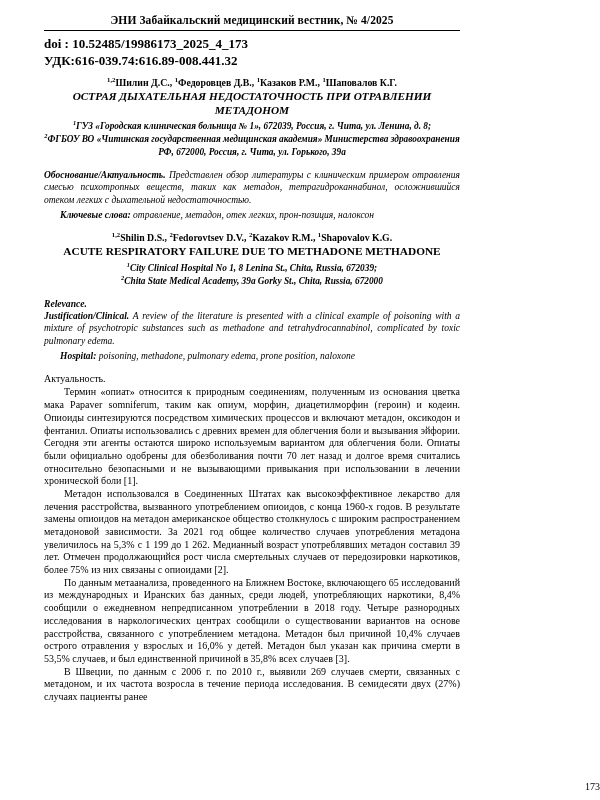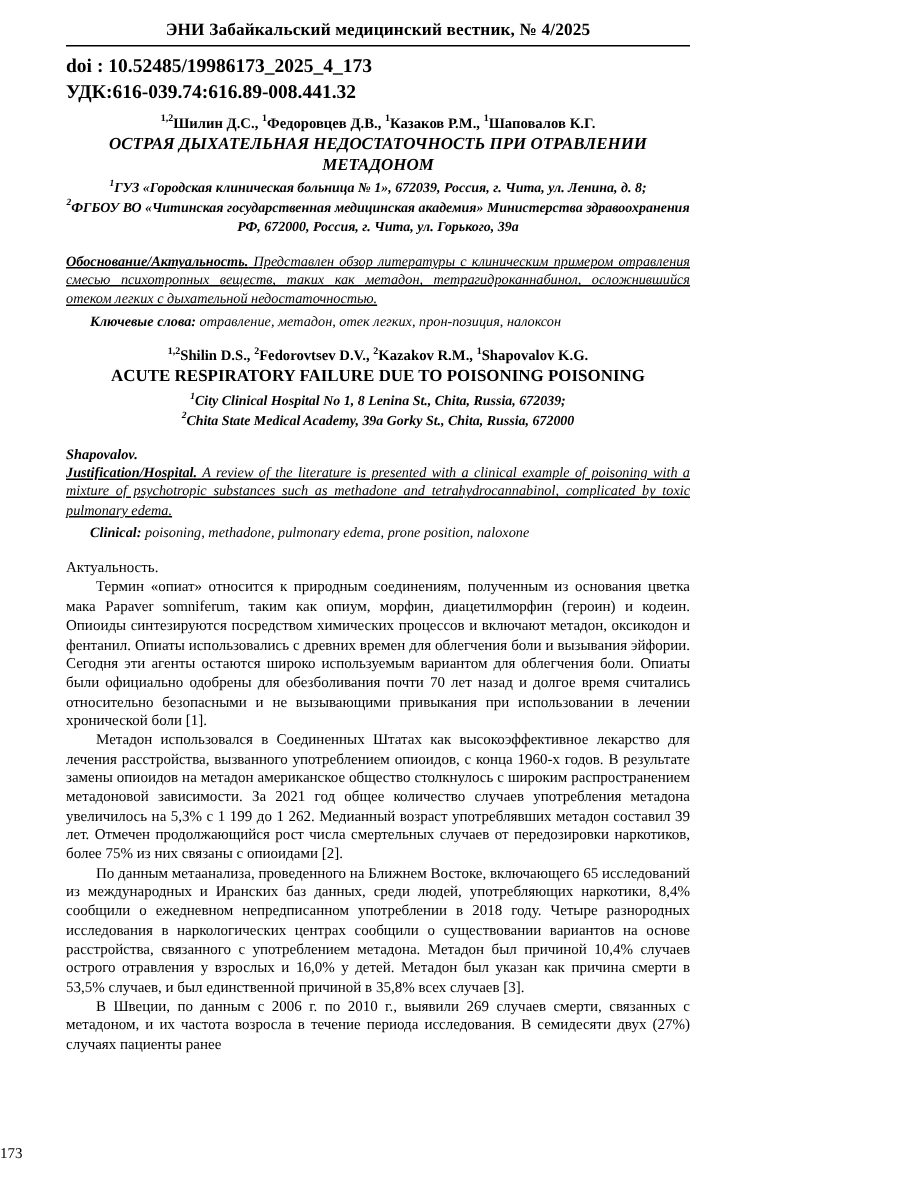--- a/index.html
+++ b/index.html
@@ -77,7 +77,6 @@
     line-height: 1.3;
     text-indent: 0;
     margin: 0 0 3px 0;
-    text-decoration: underline;
   }
   .abstract-p b {
     font-weight: bold;

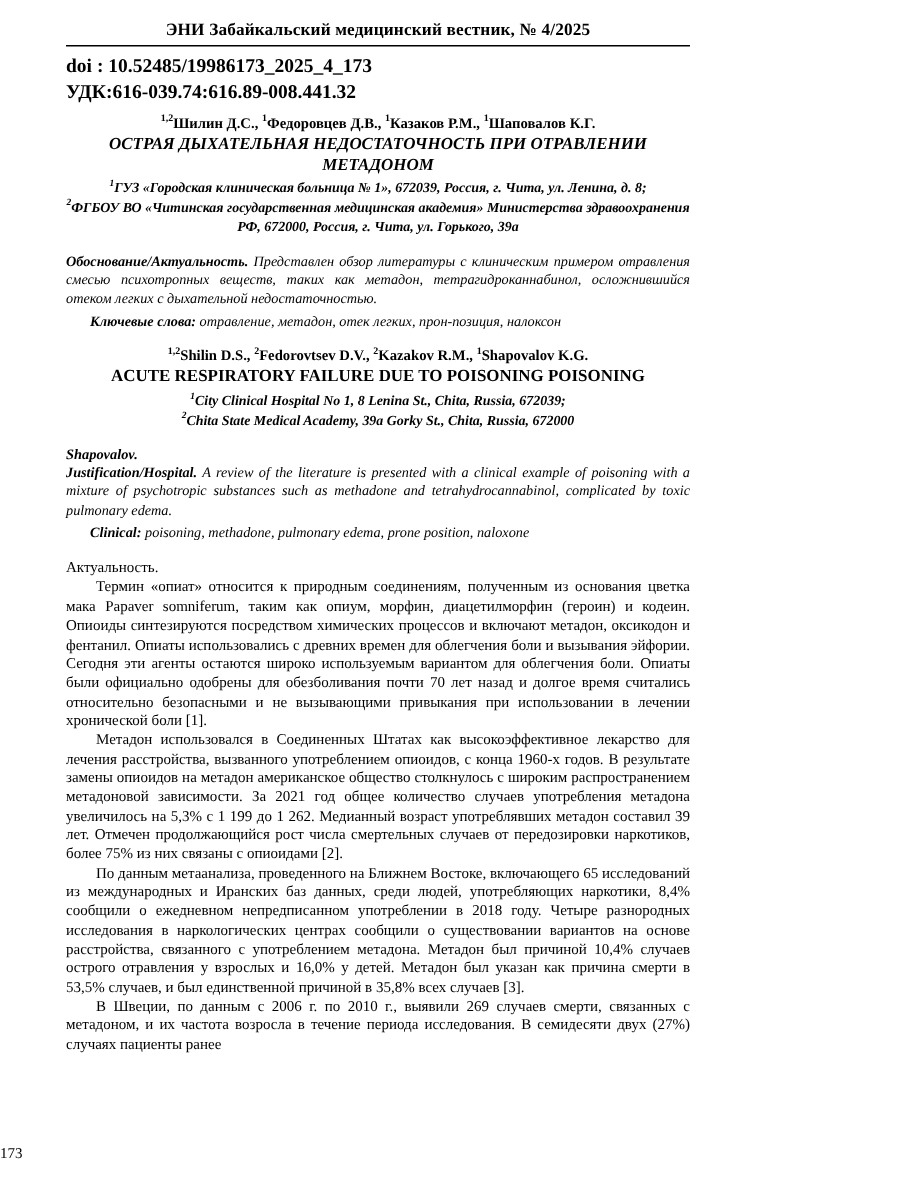--- a/index.html
+++ b/index.html
@@ -170,7 +170,7 @@
     <sup>1,2</sup>Shilin D.S., <sup>2</sup>Fedorovtsev D.V., <sup>2</sup>Kazakov R.M., <sup>1</sup>Shapovalov K.G.
   </div>
 
-  <div class="title-en">ACUTE RESPIRATORY FAILURE DUE TO POISONING POISONING</div>
+  <div class="title-en">ACUTE RESPIRATORY FAILURE DUE TO METHADONE METHADONE</div>
 
   <div class="affil-en">
     <sup>1</sup>City Clinical Hospital No 1, 8 Lenina St., Chita, Russia, 672039;

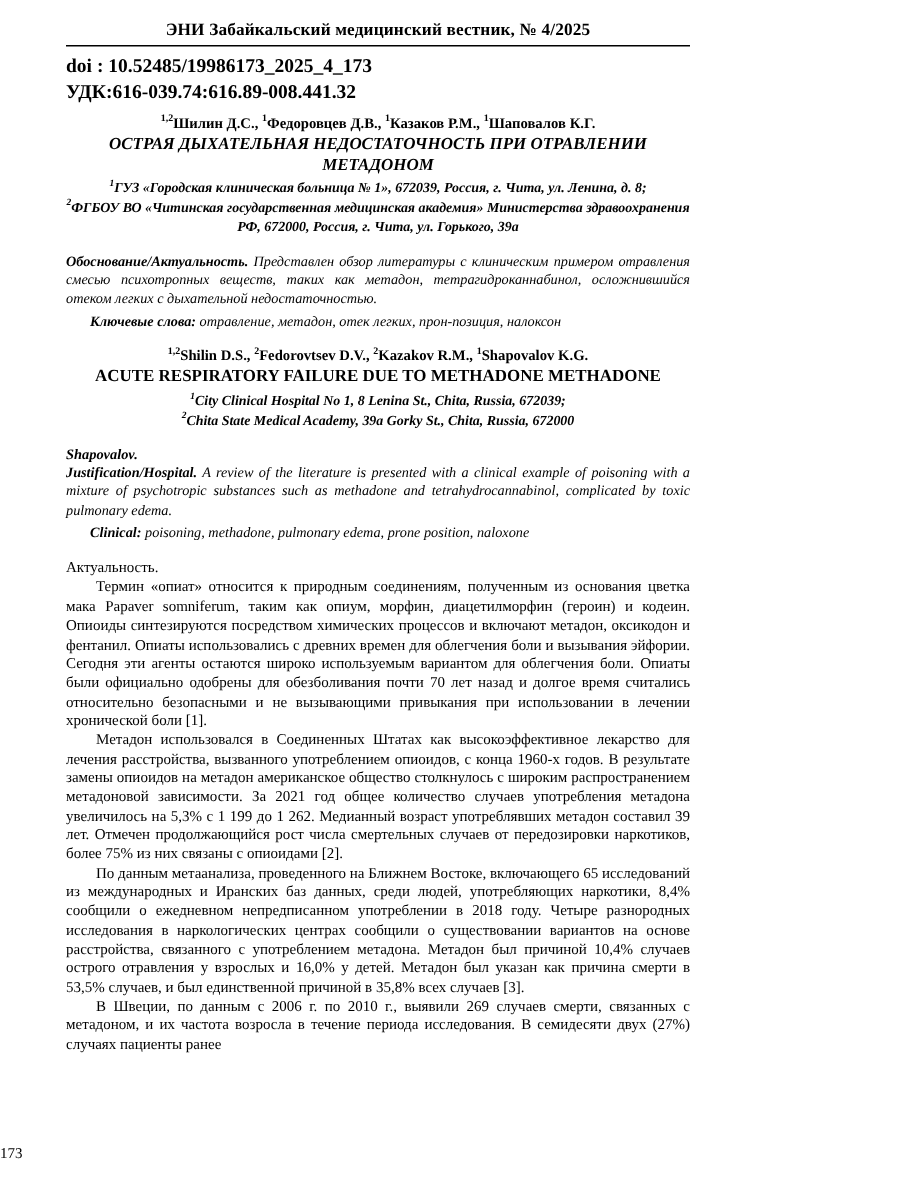--- a/index.html
+++ b/index.html
@@ -181,7 +181,7 @@
 
   <div class="spacer-md"></div>
 
-  <div class="section-lbl">Shapovalov.</div>
+  <div class="section-lbl">Relevance.</div>
 
   <p class="abstract-p"><b>Justification/Hospital.</b><span> A review of the literature is presented with a clinical example of poisoning with a mixture of psychotropic substances such as methadone and tetrahydrocannabinol, complicated by toxic pulmonary edema.</span></p>
 

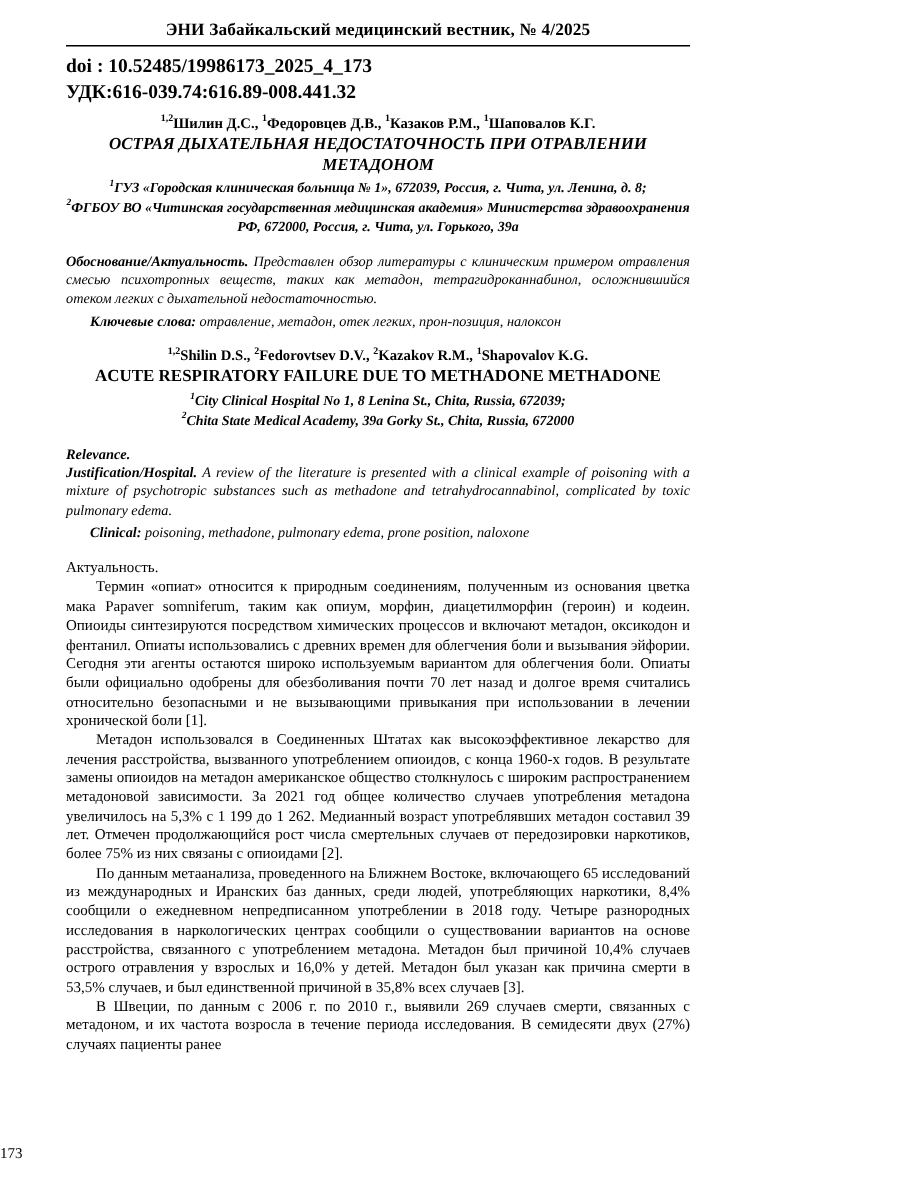--- a/index.html
+++ b/index.html
@@ -183,7 +183,7 @@
 
   <div class="section-lbl">Relevance.</div>
 
-  <p class="abstract-p"><b>Justification/Hospital.</b><span> A review of the literature is presented with a clinical example of poisoning with a mixture of psychotropic substances such as methadone and tetrahydrocannabinol, complicated by toxic pulmonary edema.</span></p>
+  <p class="abstract-p"><b>Justification/Clinical.</b><span> A review of the literature is presented with a clinical example of poisoning with a mixture of psychotropic substances such as methadone and tetrahydrocannabinol, complicated by toxic pulmonary edema.</span></p>
 
   <p class="keywords"><b>Clinical:</b><span> poisoning, methadone, pulmonary edema, prone position, naloxone</span></p>
 

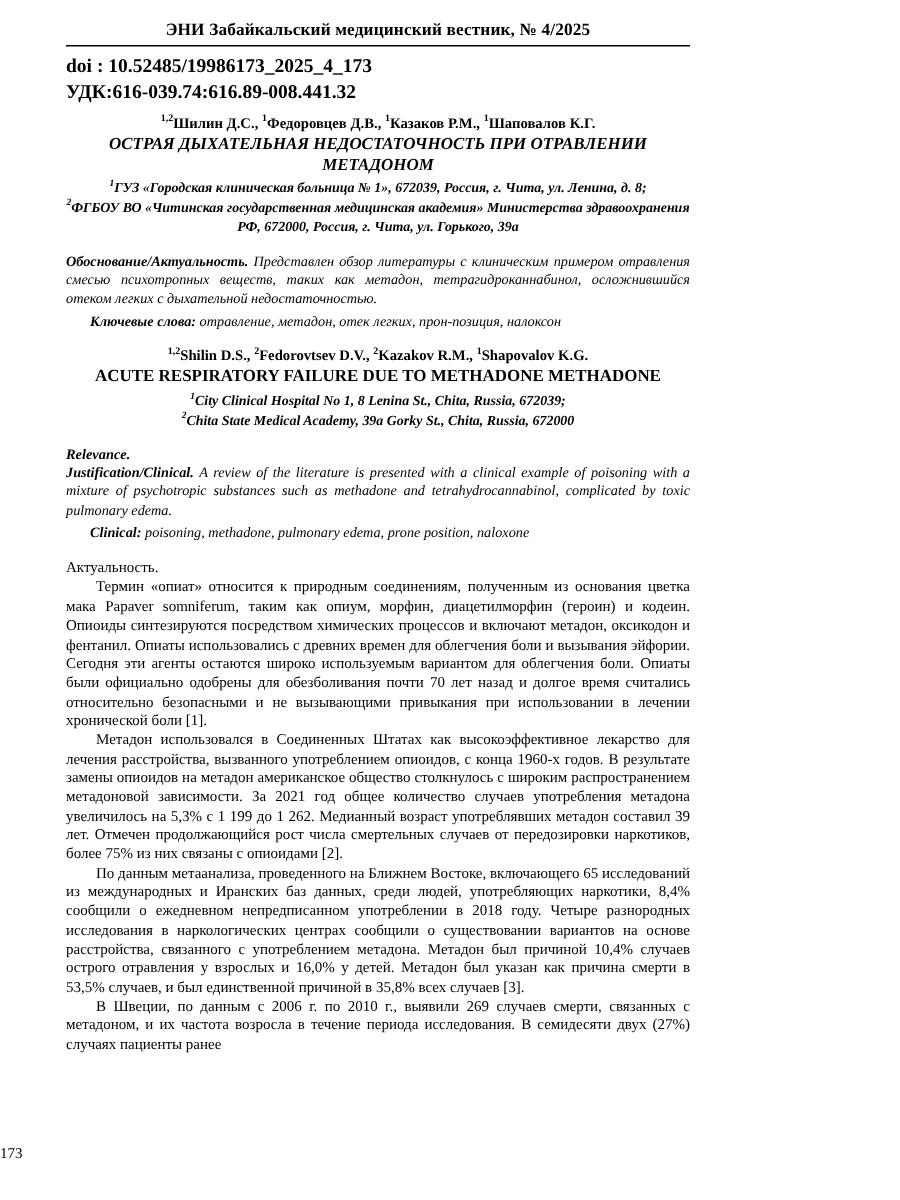--- a/index.html
+++ b/index.html
@@ -185,7 +185,7 @@
 
   <p class="abstract-p"><b>Justification/Clinical.</b><span> A review of the literature is presented with a clinical example of poisoning with a mixture of psychotropic substances such as methadone and tetrahydrocannabinol, complicated by toxic pulmonary edema.</span></p>
 
-  <p class="keywords"><b>Clinical:</b><span> poisoning, methadone, pulmonary edema, prone position, naloxone</span></p>
+  <p class="keywords"><b>Hospital:</b><span> poisoning, methadone, pulmonary edema, prone position, naloxone</span></p>
 
   <div class="spacer-md"></div>
 

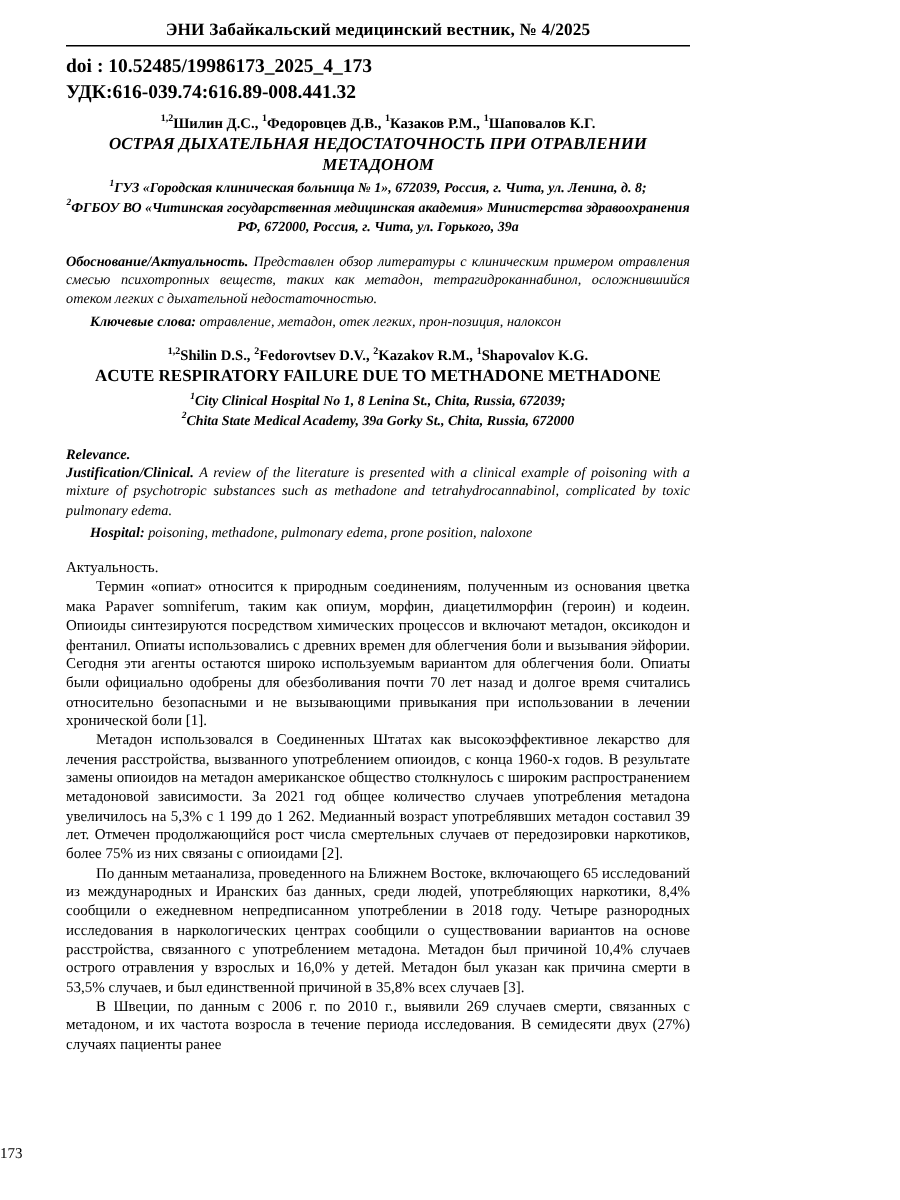--- a/index.html
+++ b/index.html
@@ -124,10 +124,10 @@
   }
   .pagenum {
     position: absolute;
-    bottom: 25px;
+    bottom: 8px;
     left: 0;
     width: 600px;
-    text-align: left;
+    text-align: right;
     font-size: 10px;
   }
 </style>

